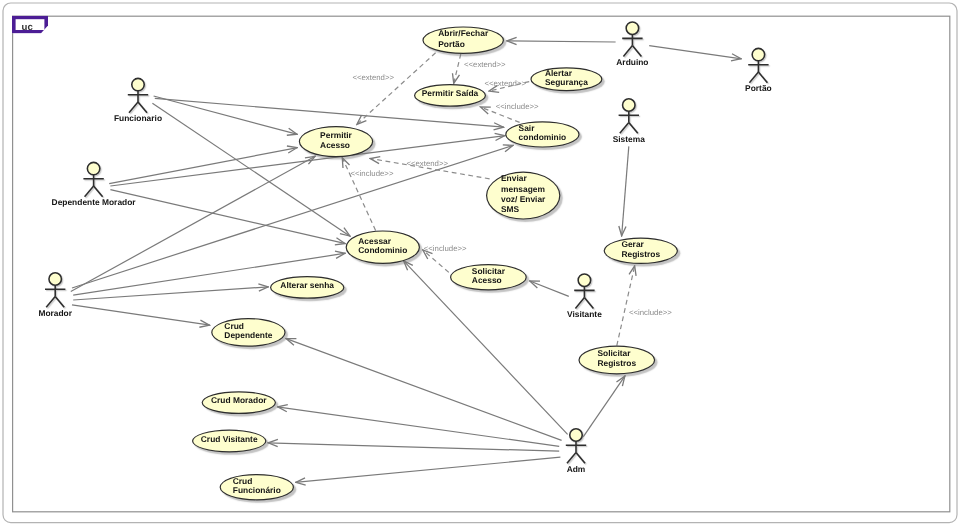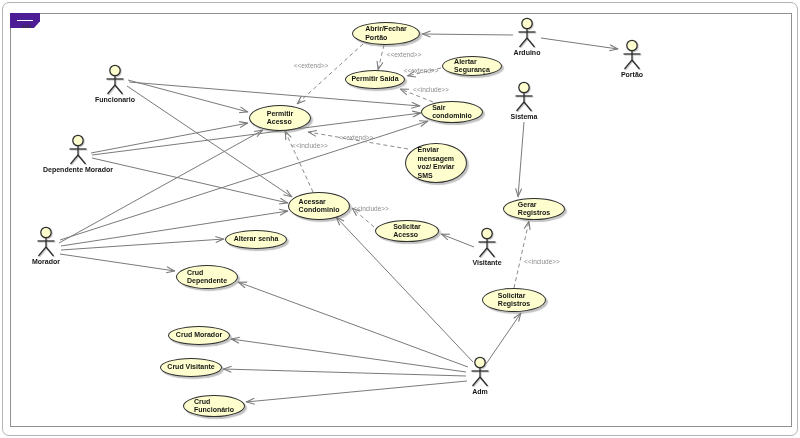--- a/index.html
+++ b/index.html
@@ -11,7 +11,7 @@
   .uml-frame{position:absolute;left:10px;top:13px;width:780px;height:412px;
              border:1px solid #909090;}
   .frame-tab{position:absolute;left:-1px;top:-1px;width:30px;height:15px;
-             border:7px solid #4c1d95;background:#fff;
+             border:3px solid #4c1d95;background:#fff;
              clip-path:polygon(0 0,100% 0,100% 55%,80% 100%,0 100%);
              font-size:8px;font-weight:bold;color:#333;line-height:14px;padding-left:5px;box-sizing:border-box;}
   svg.edges{position:absolute;left:0;top:0;z-index:1;}

